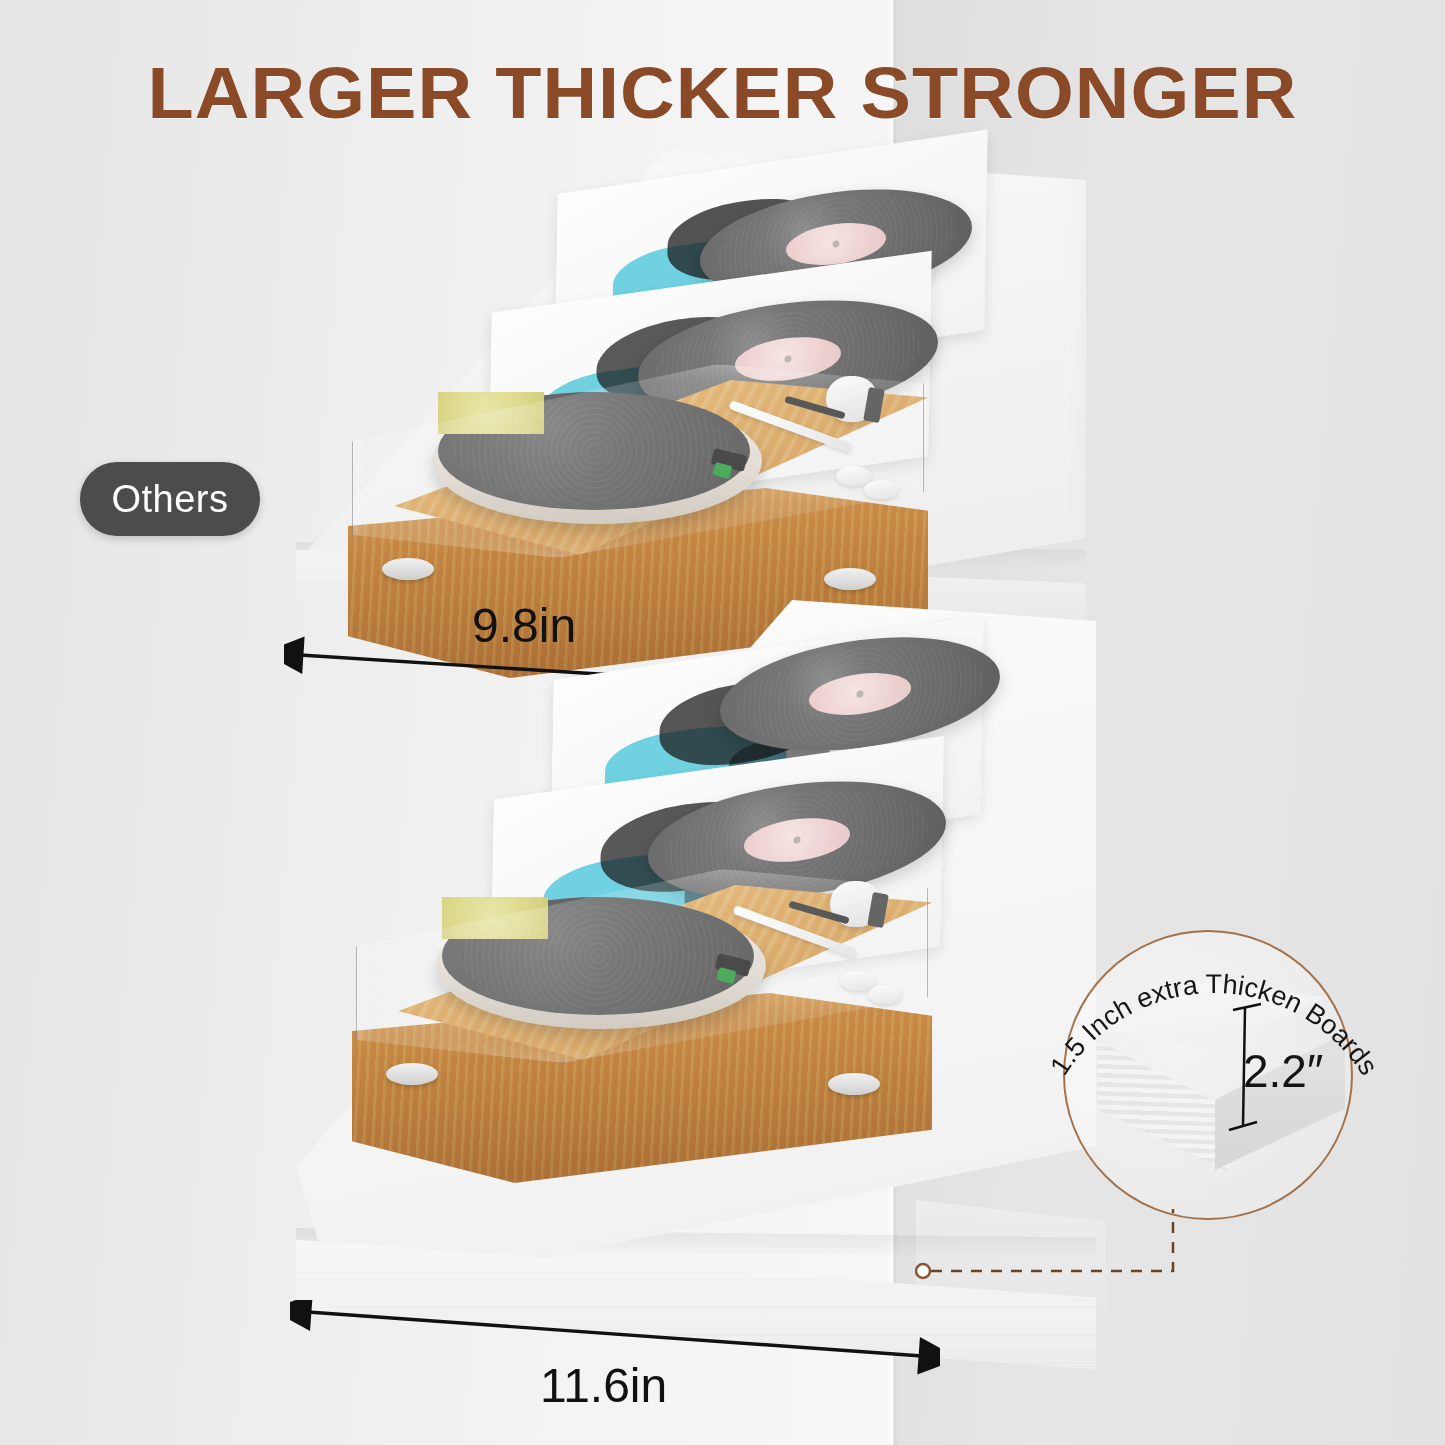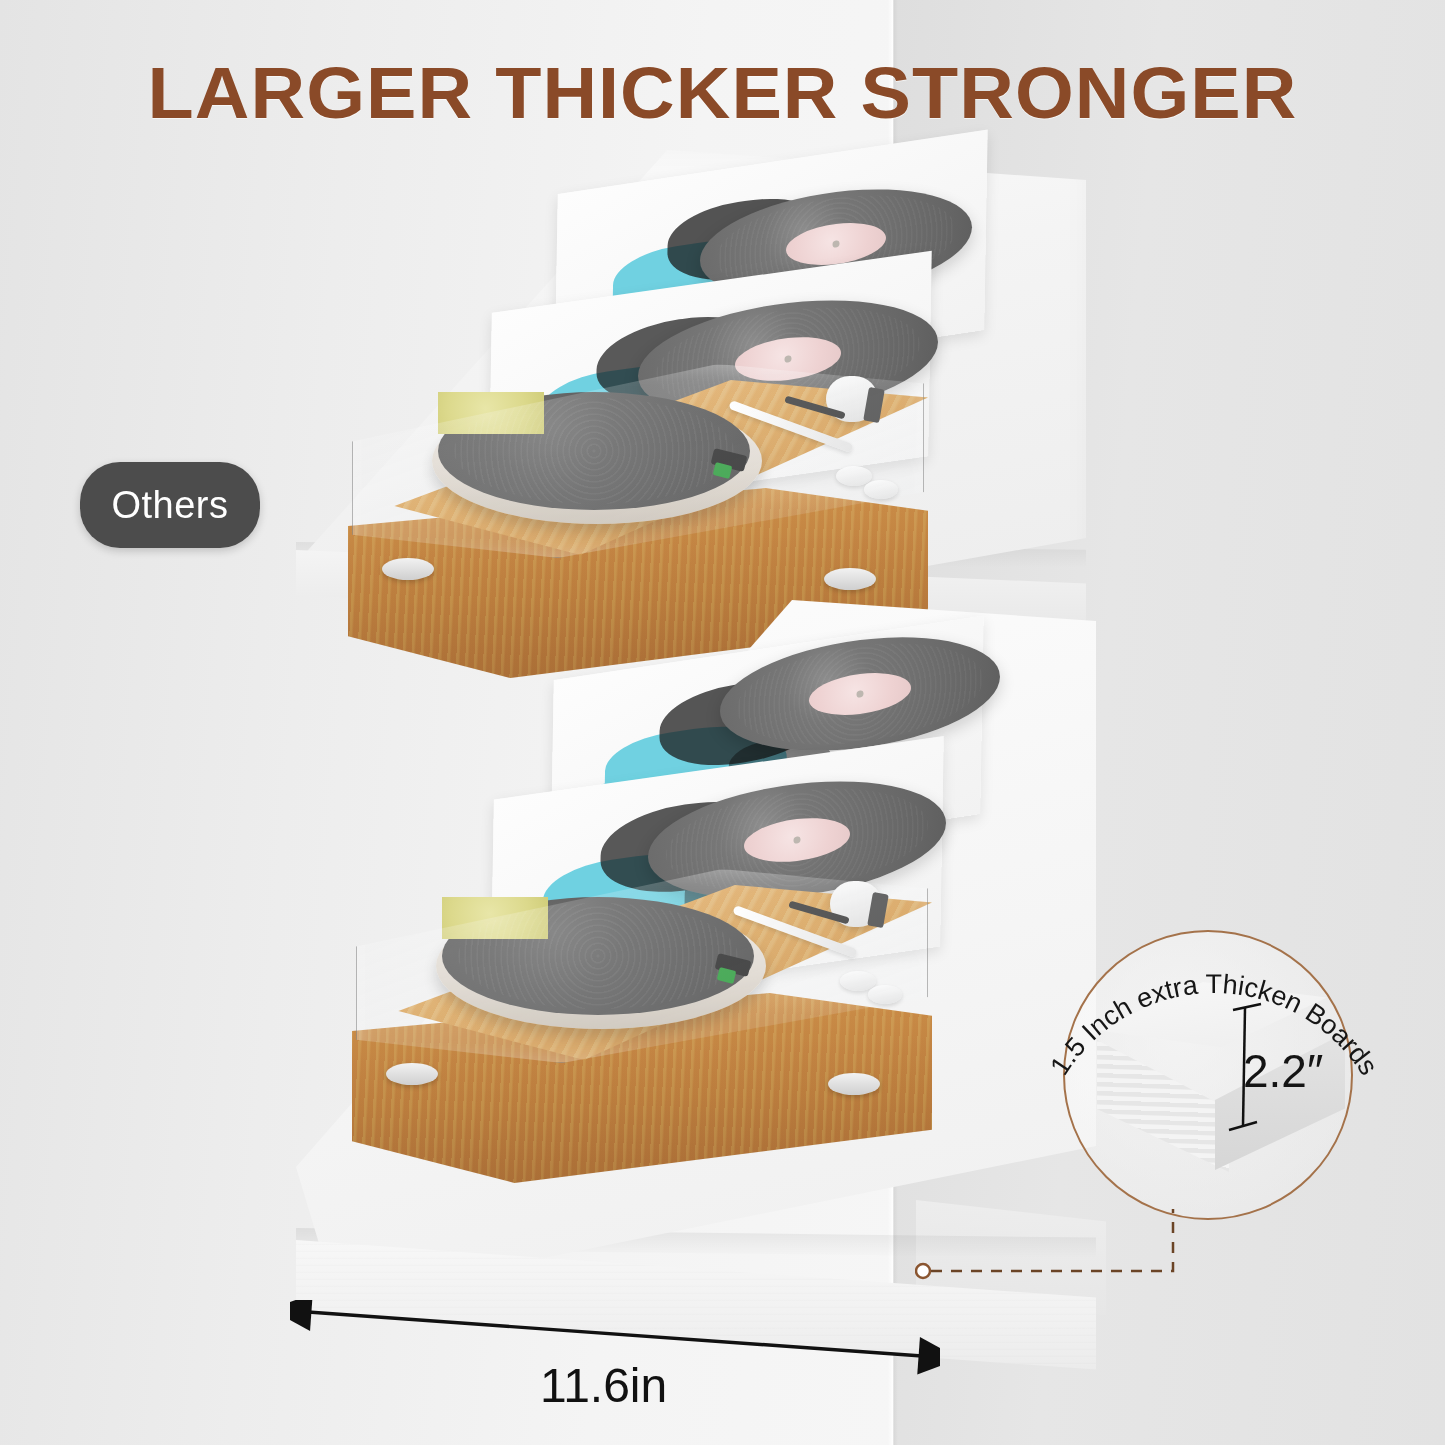--- a/index.html
+++ b/index.html
@@ -44,7 +44,7 @@
     border-radius:40px;color:#fff;font-size:38px;letter-spacing:.5px;
     box-shadow:0 3px 8px rgba(0,0,0,.18);
   }
-  #badge-others{left:80px;top:462px;width:180px;height:86px;background:#4c4c4c;}
+  #badge-others{left:80px;top:462px;width:180px;height:74px;background:#4c4c4c;}
   #badge-ours{left:80px;top:965px;width:180px;height:74px;background:#8a5530;}
 
   

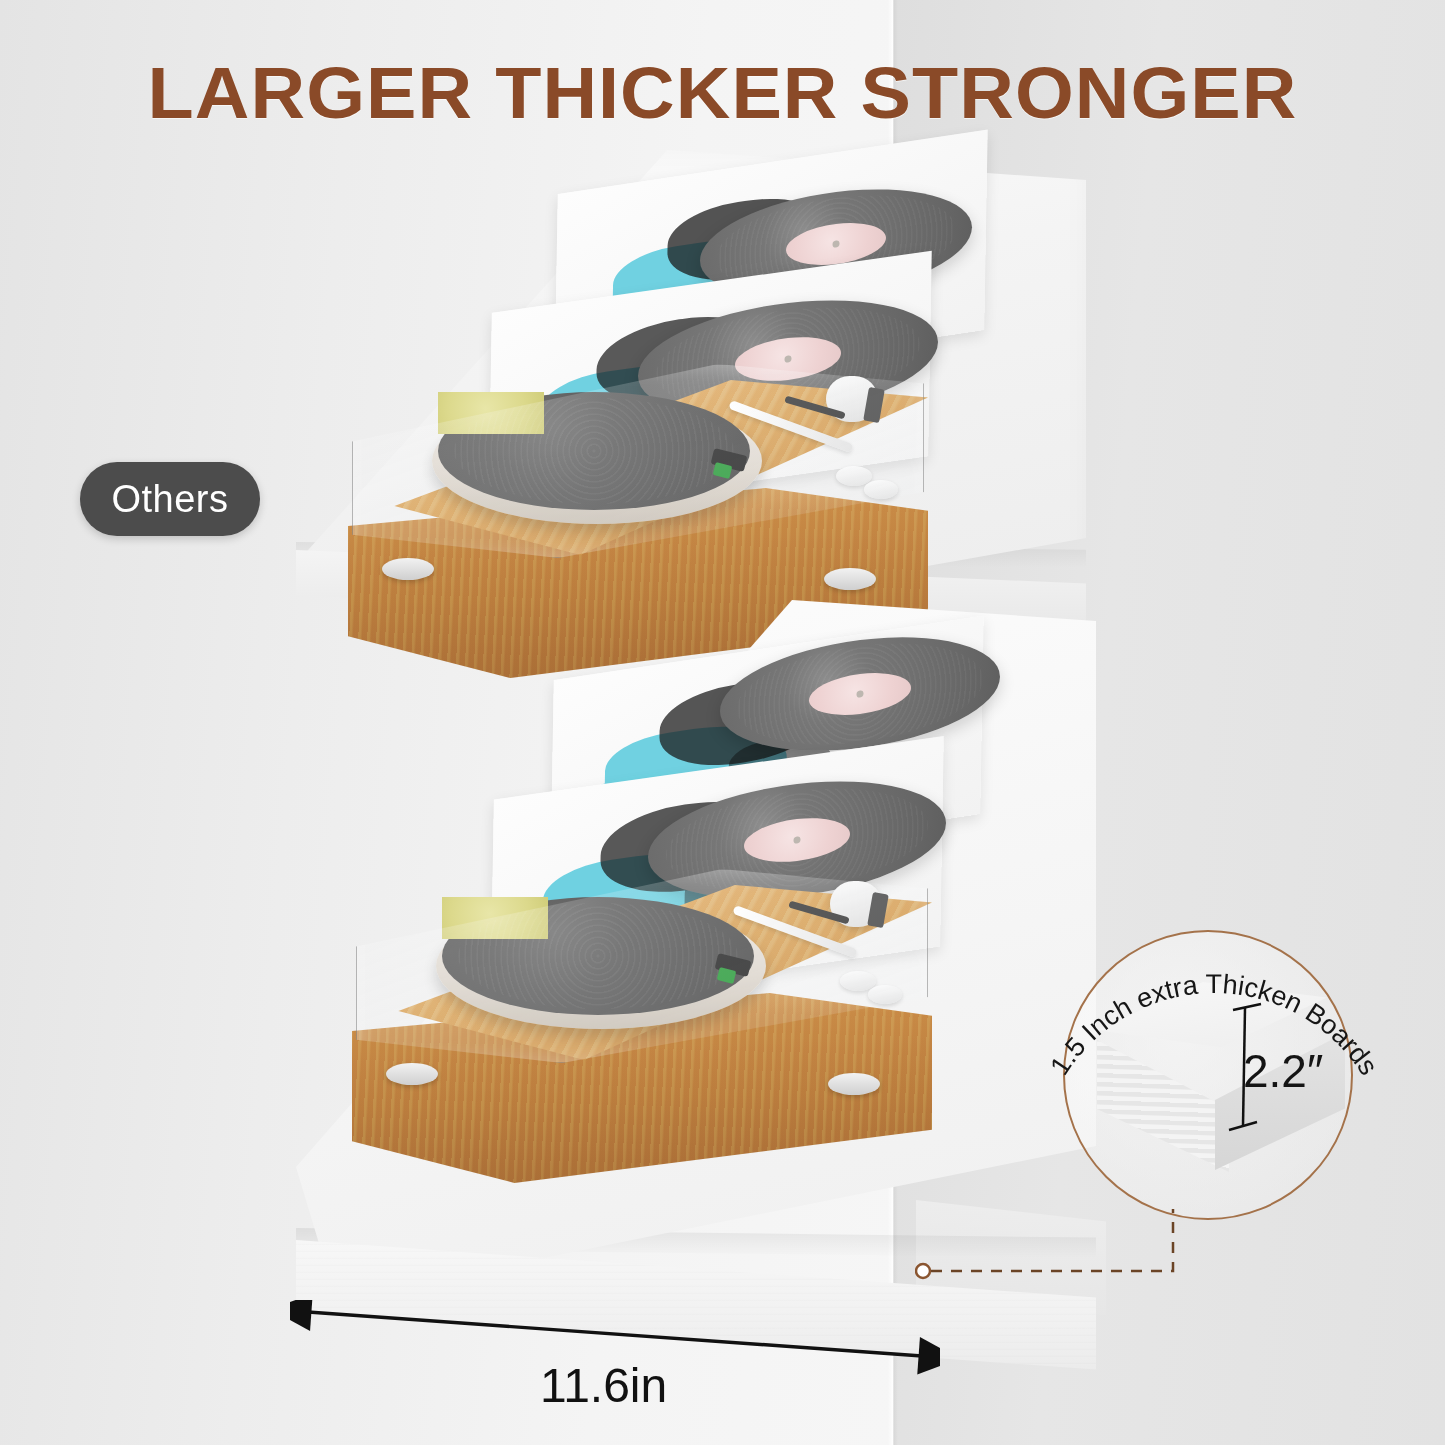--- a/index.html
+++ b/index.html
@@ -248,6 +248,20 @@
                 clip-path:polygon(0% 40%, 64% 0%, 100% 10%, 100% 66%, 36% 100%, 0% 88%);"></div>
   </div>
 
+  <div class="dim" style="left:284px;top:608px;width:520px;height:90px;">
+    <svg width="520" height="90" viewBox="0 0 520 90">
+      <defs>
+        <marker id="ahL" markerWidth="13" markerHeight="13" refX="11" refY="6.5" orient="auto">
+          <path d="M12,1 L0,6.5 L12,12 Z" fill="#111"></path>
+        </marker>
+        <marker id="ahR" markerWidth="13" markerHeight="13" refX="2" refY="6.5" orient="auto">
+          <path d="M1,1 L13,6.5 L1,12 Z" fill="#111"></path>
+        </marker>
+      </defs>
+      <line x1="16" y1="47" x2="504" y2="78" stroke="#111" stroke-width="3.4" marker-start="url(#ahL)" marker-end="url(#ahR)"></line>
+    </svg>
+    <div class="dim-label" style="left:188px;top:-10px;">9.8in</div>
+  </div>
 
   <div class="shelf" id="shelf-bottom">
     <div class="side-face"></div>

